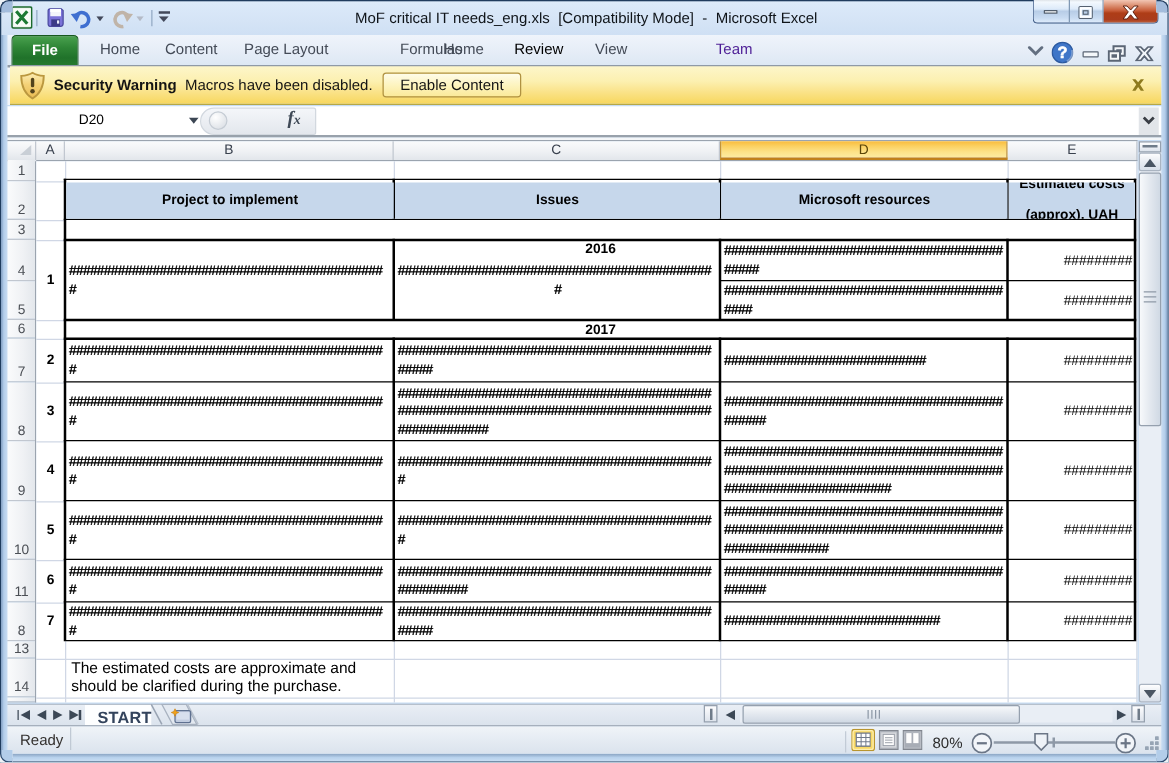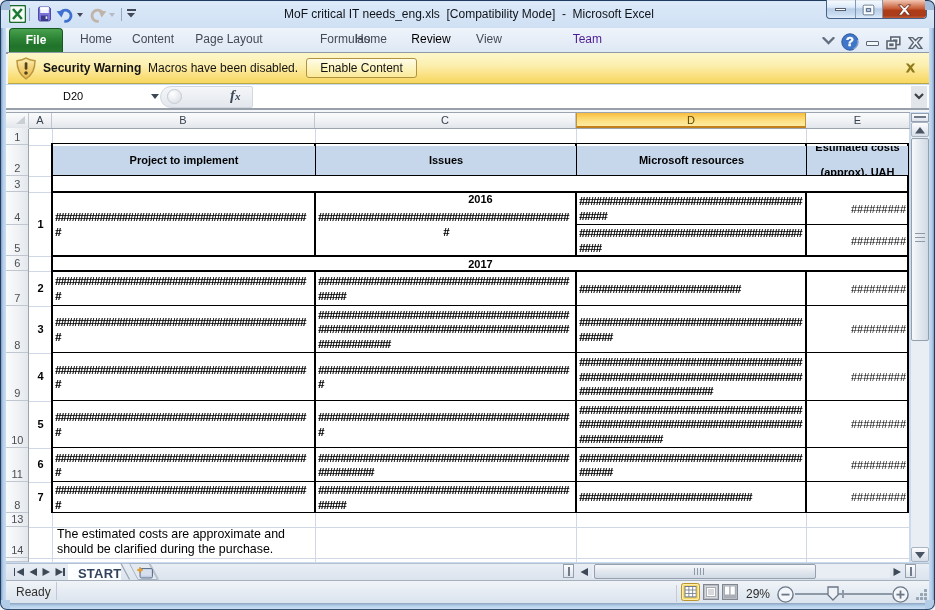--- a/index.html
+++ b/index.html
@@ -447,7 +447,7 @@
 <rect x="3" y="2.5" width="4.2" height="8" fill="#fdfdfd"></rect>
 <rect x="8.6" y="2.5" width="4.2" height="8" fill="#fdfdfd"></rect>
 </svg>
-<div class="abs" style="left:746px;top:587px;font-size:12px;color:#2b2b2b;">29%</div>
+<div class="abs" style="left:746px;top:587px;font-size:12px;color:#2b2b2b;">80%</div>
 <svg class="abs" style="left:777px;top:586px;" width="17" height="17" viewBox="0 0 17 17">
 <circle cx="8.5" cy="8.5" r="7.6" stroke="#6b7686" stroke-width="1.4" fill="#f2f5f9"></circle>
 <rect x="4.5" y="7.7" width="8" height="1.8" fill="#6b7686"></rect>

